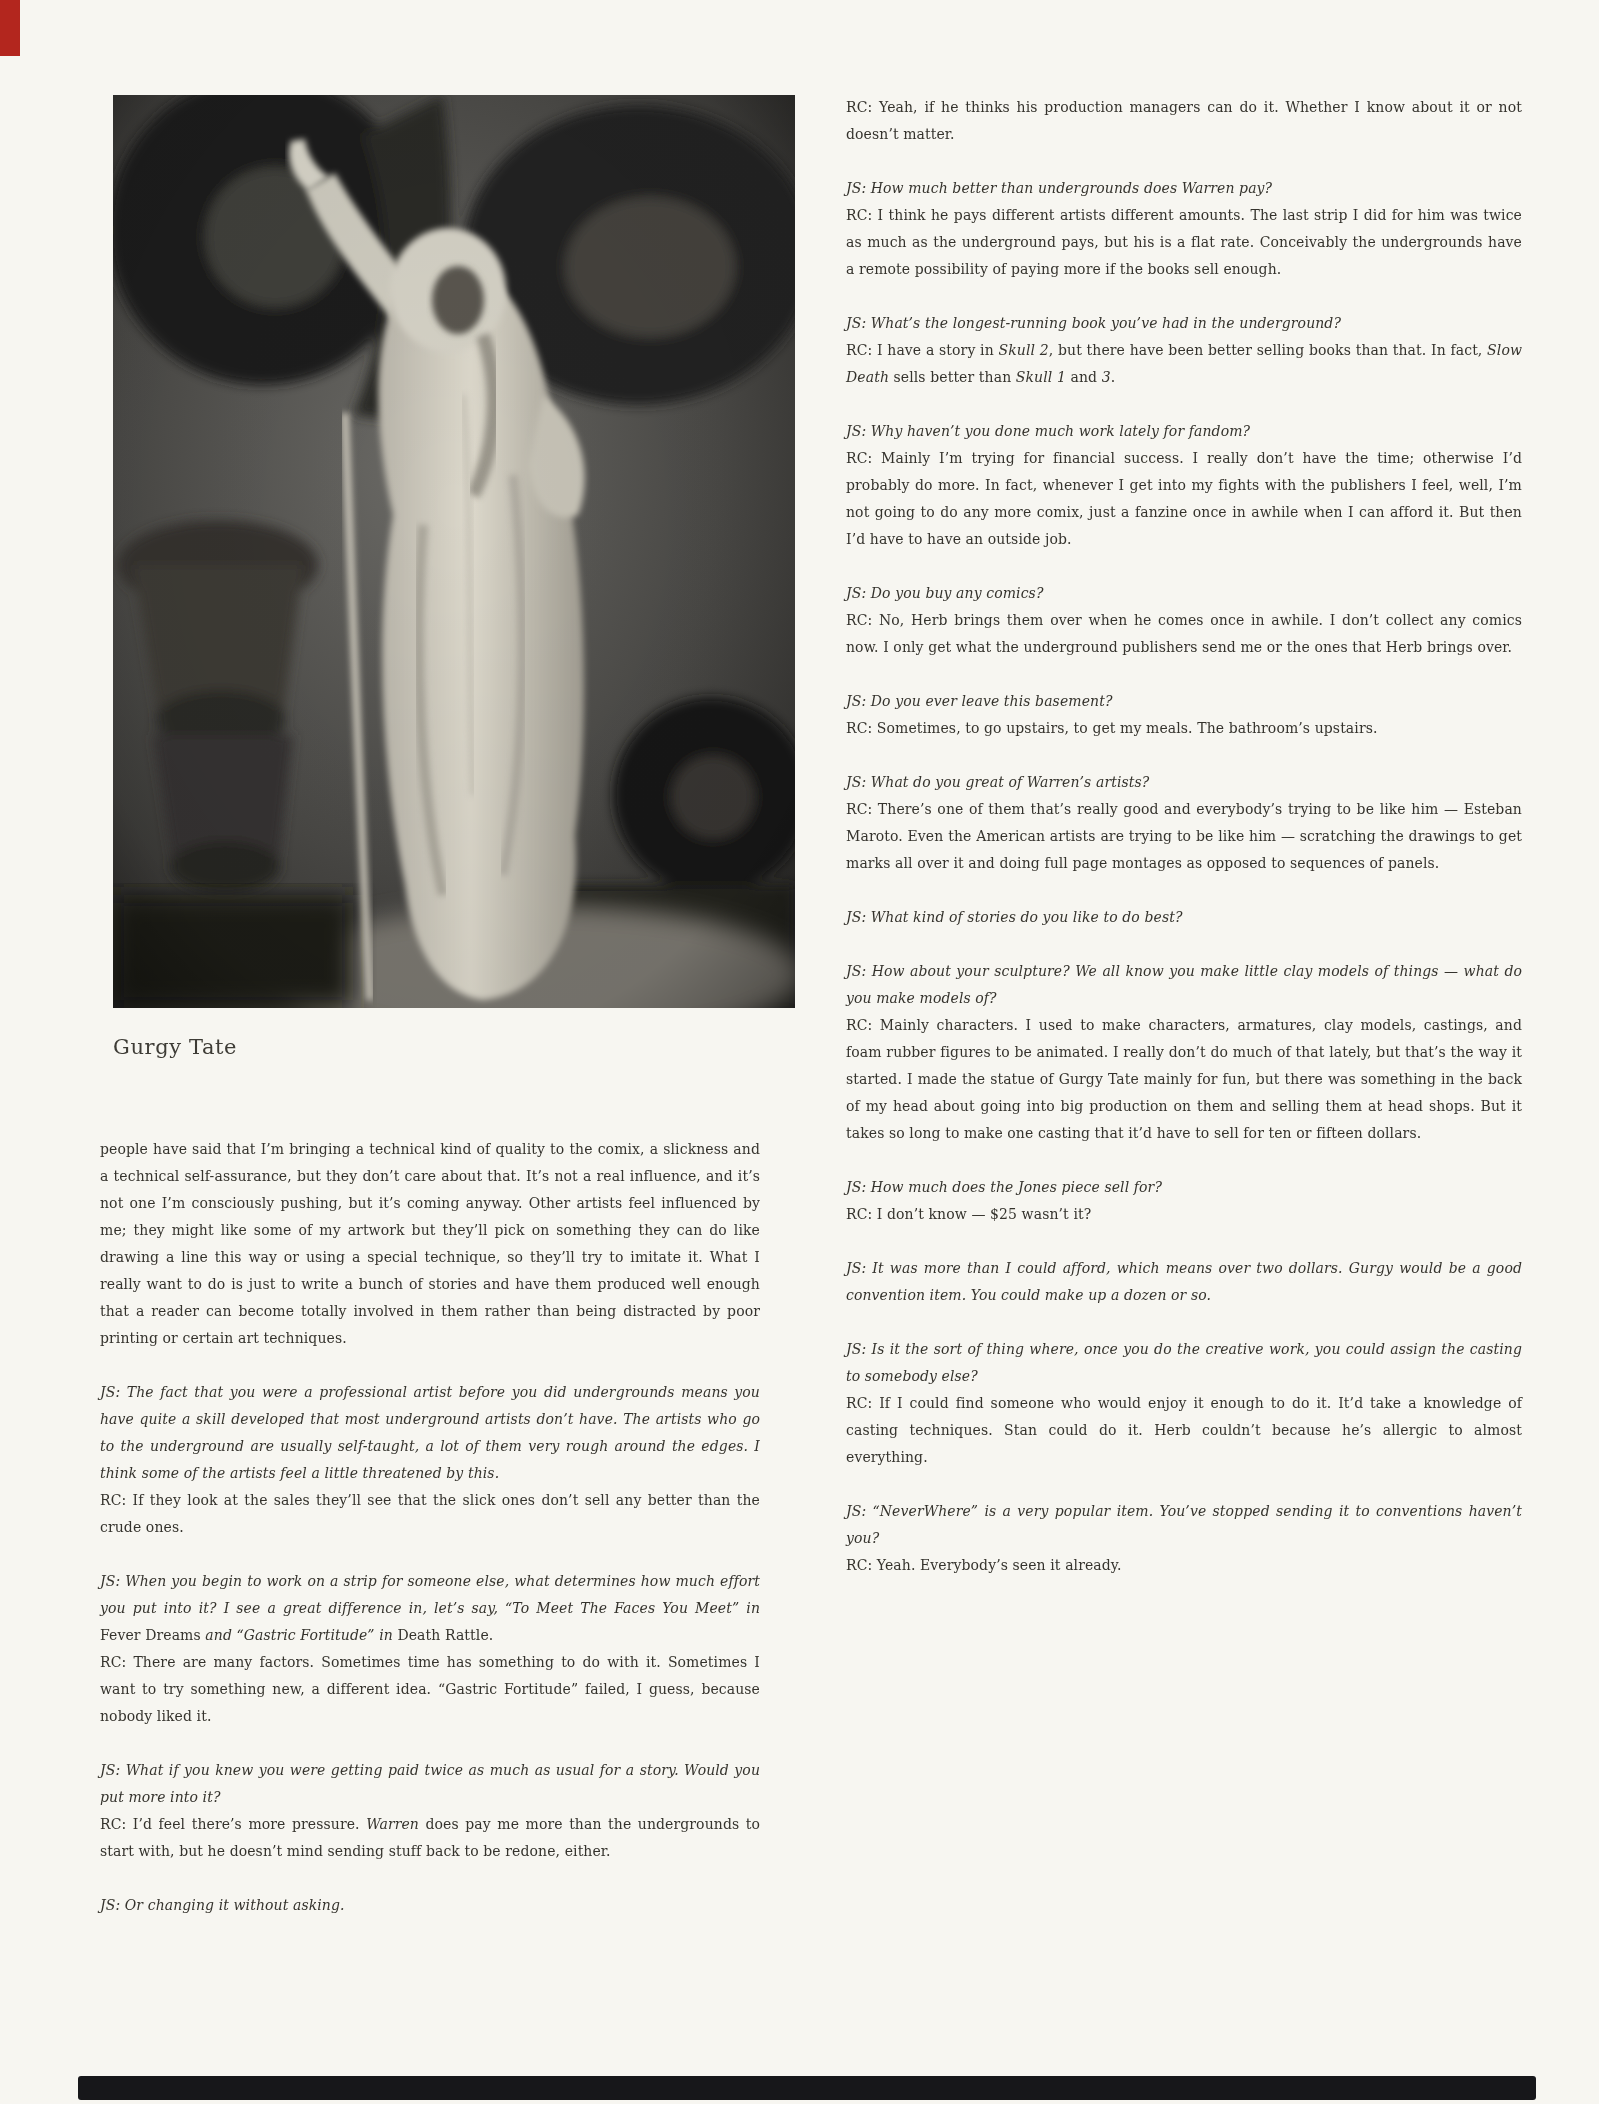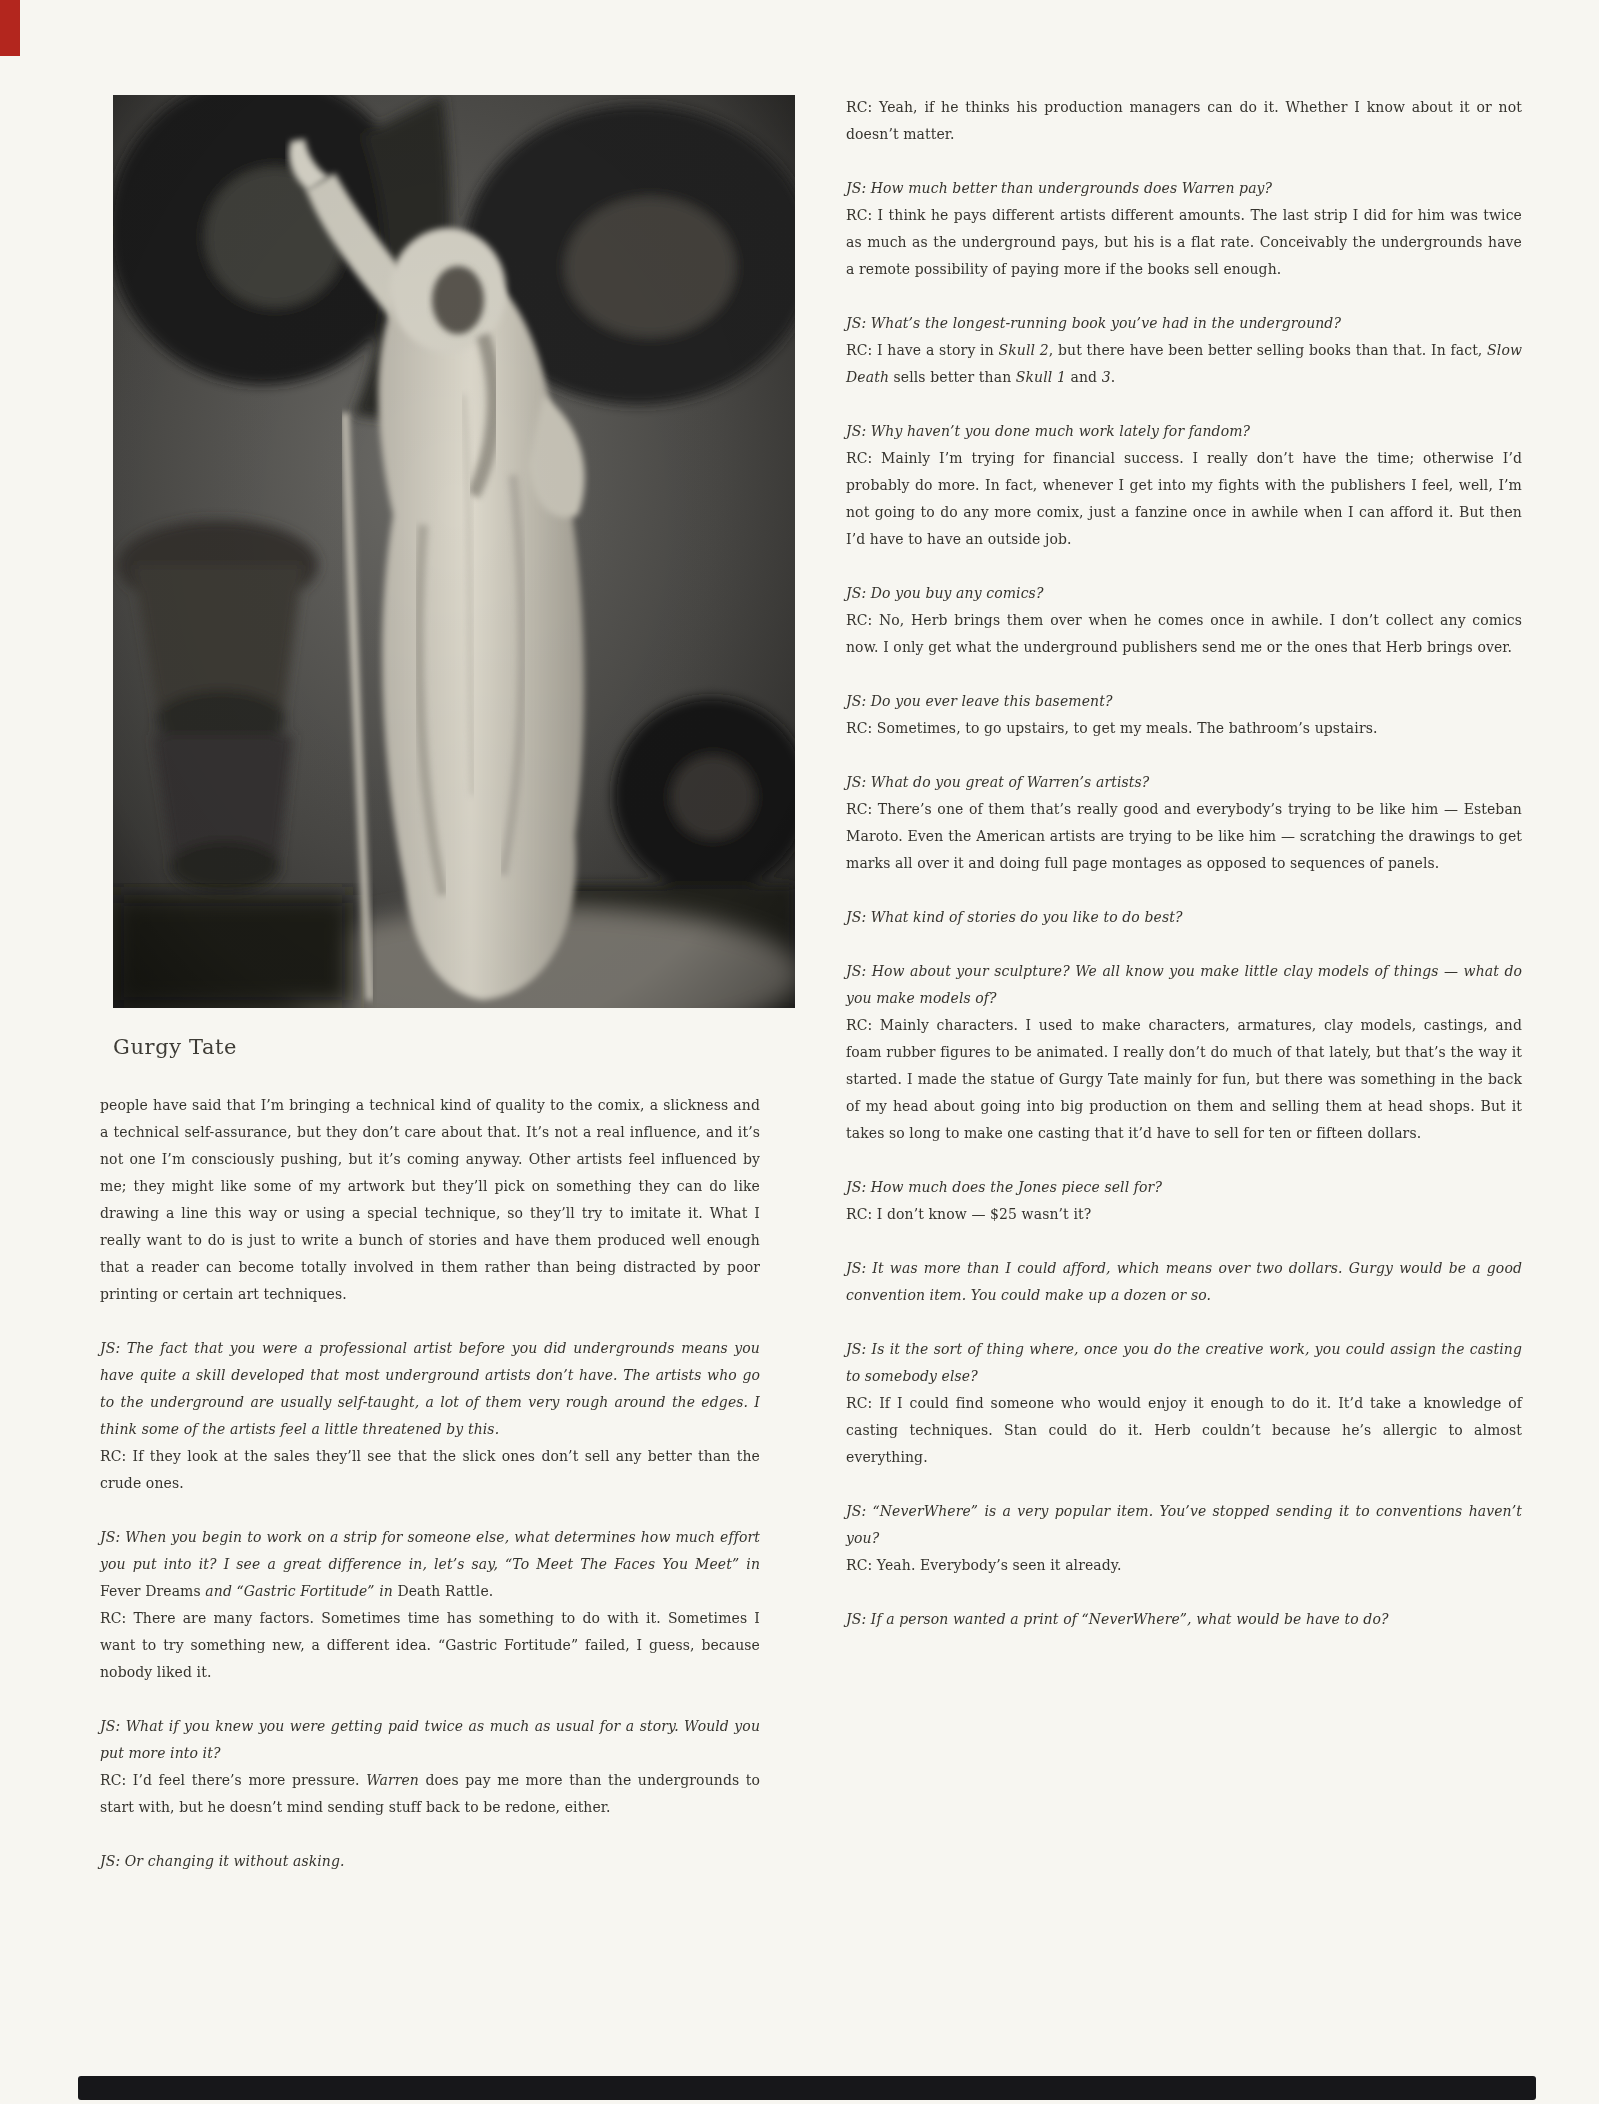--- a/index.html
+++ b/index.html
@@ -19,7 +19,7 @@
     line-height:27px;
     letter-spacing:0.1px;
   }
-  .col-left{left:100px;top:1092px;width:660px;}
+  .col-left{left:100px;top:1136px;width:660px;}
   .col-right{left:846px;top:94px;width:676px;}
   .para{margin:0;}
   .para.gap{margin-top:27px;}

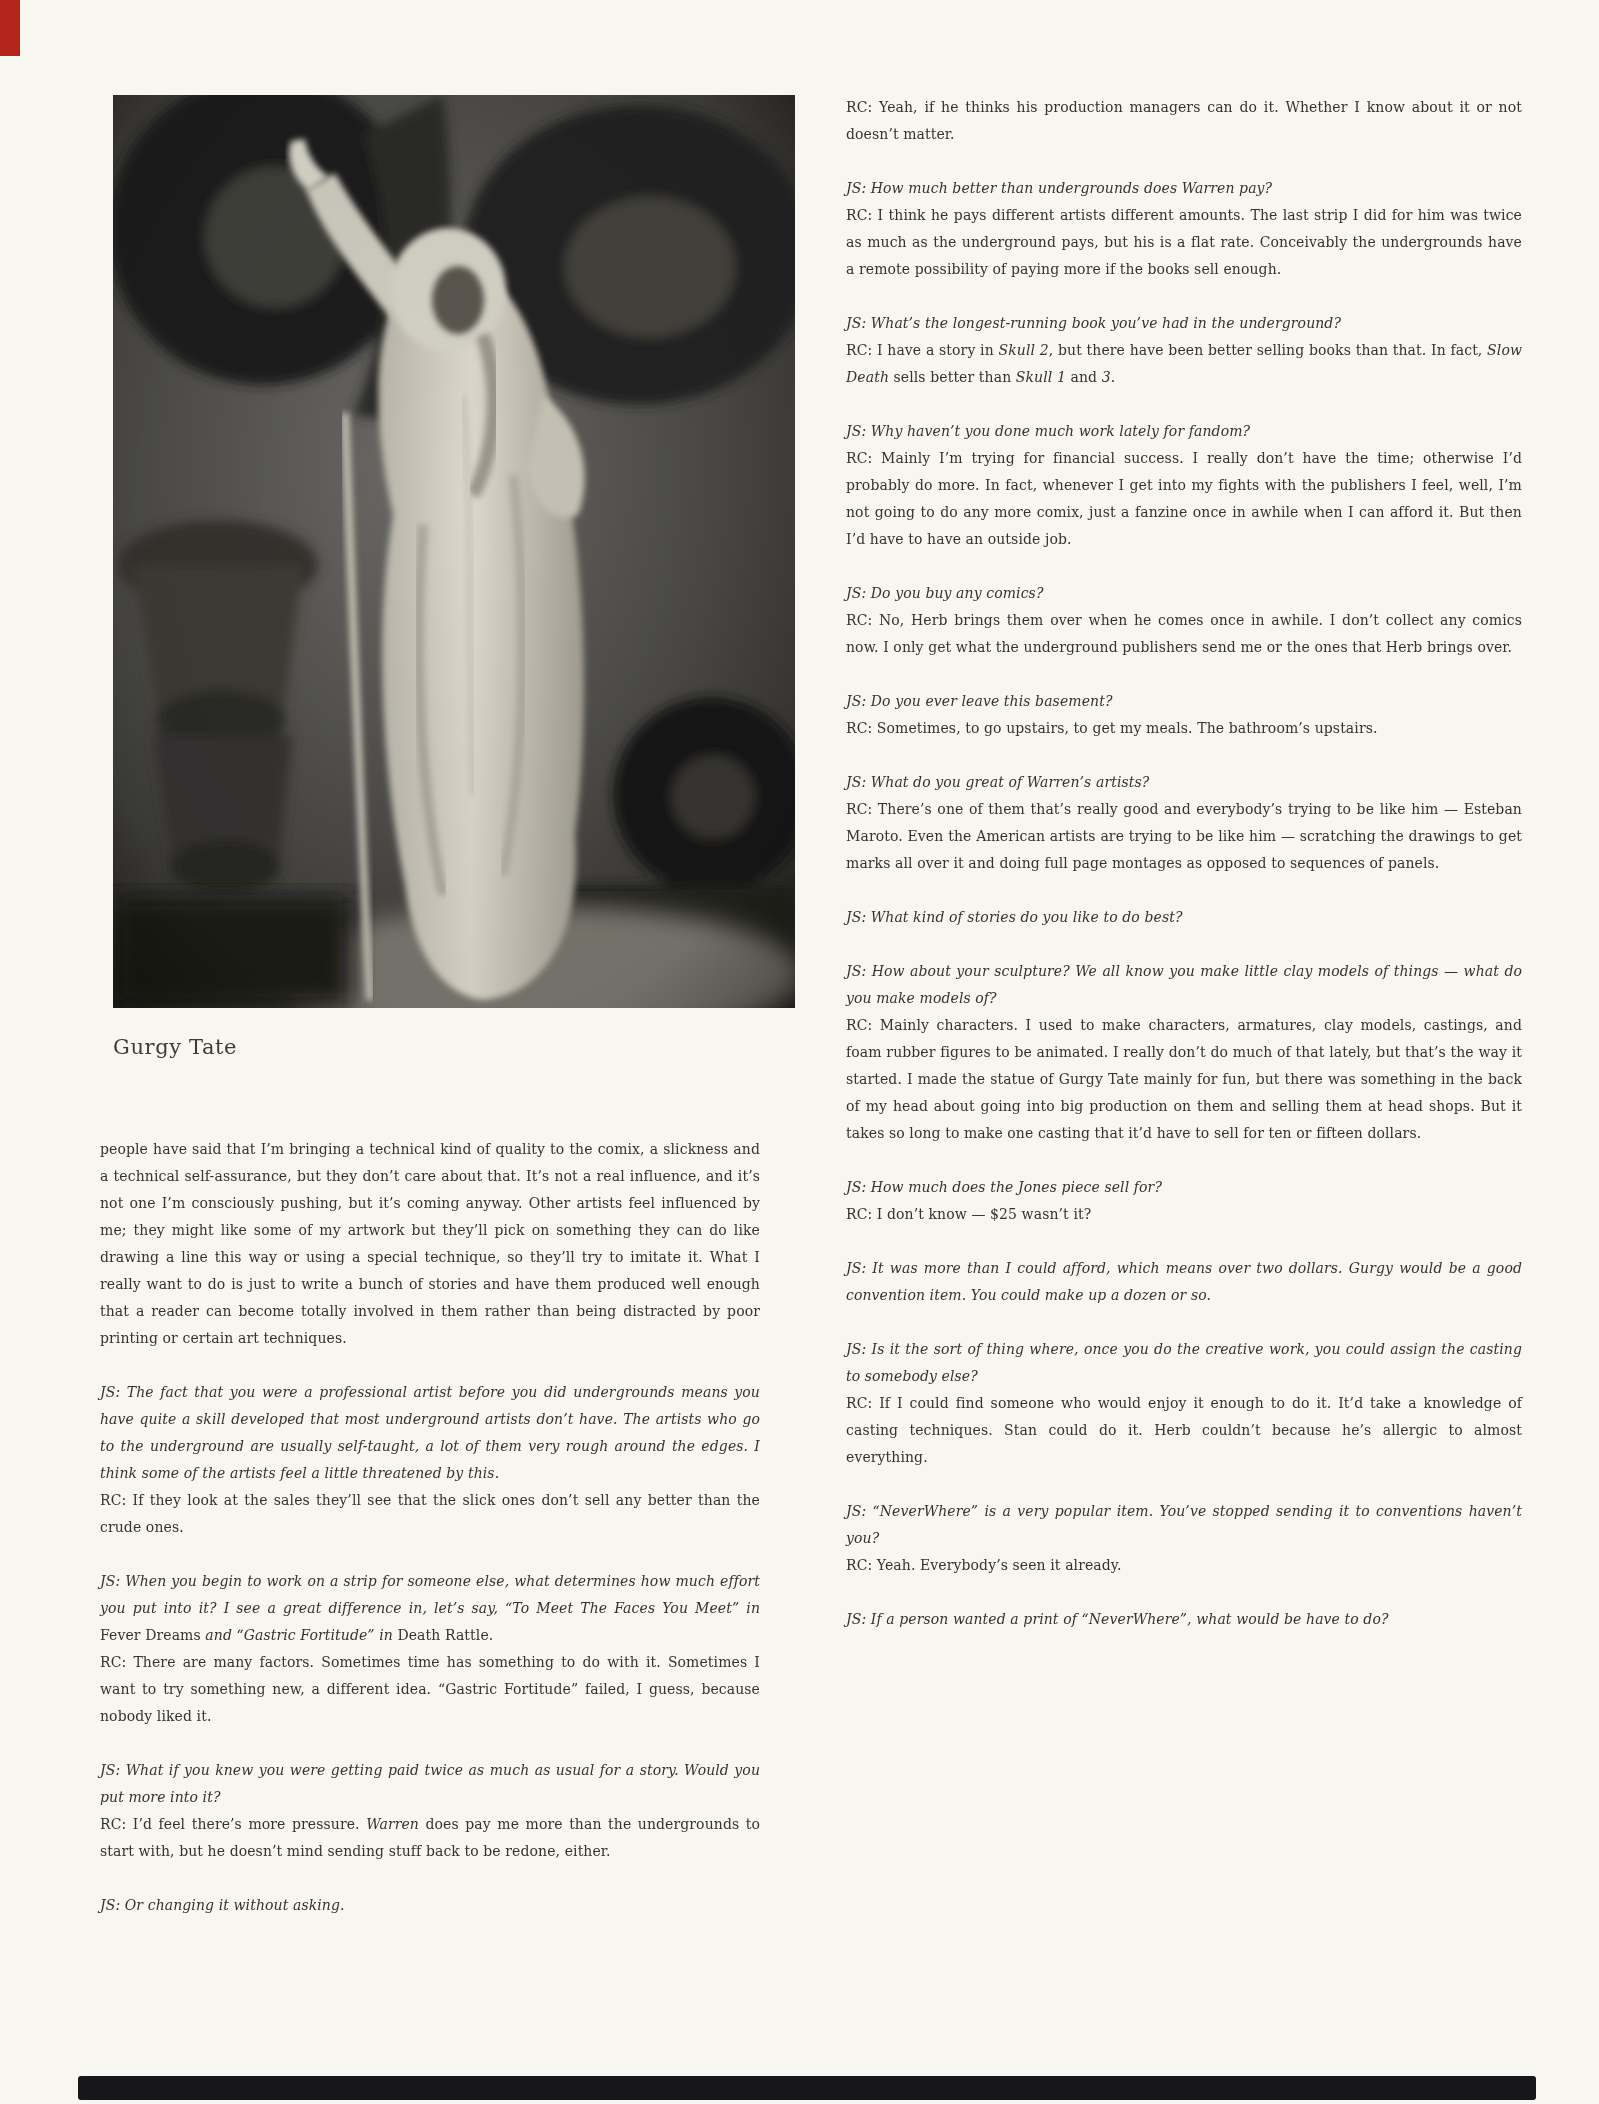--- a/index.html
+++ b/index.html
@@ -153,7 +153,6 @@
       <p class="para rc"><span class="ro">RC: If I could find someone who would enjoy it enough to do it. It’d take a knowledge of casting techniques. Stan could do it. Herb couldn’t because he’s allergic to almost everything.</span></p>
       <p class="para js gap"><span class="it">JS: “NeverWhere” is a very popular item. You’ve stopped sending it to conventions haven’t you?</span></p>
       <p class="para rc"><span class="ro">RC: Yeah. Everybody’s seen it already.</span></p>
-      <p class="para js gap"><span class="it">JS: If a person wanted a print of “NeverWhere”, what would be have to do?</span></p>
     </div>
 
   <span class="bottom-bar" style="background: rgb(23, 23, 26);"></span>

